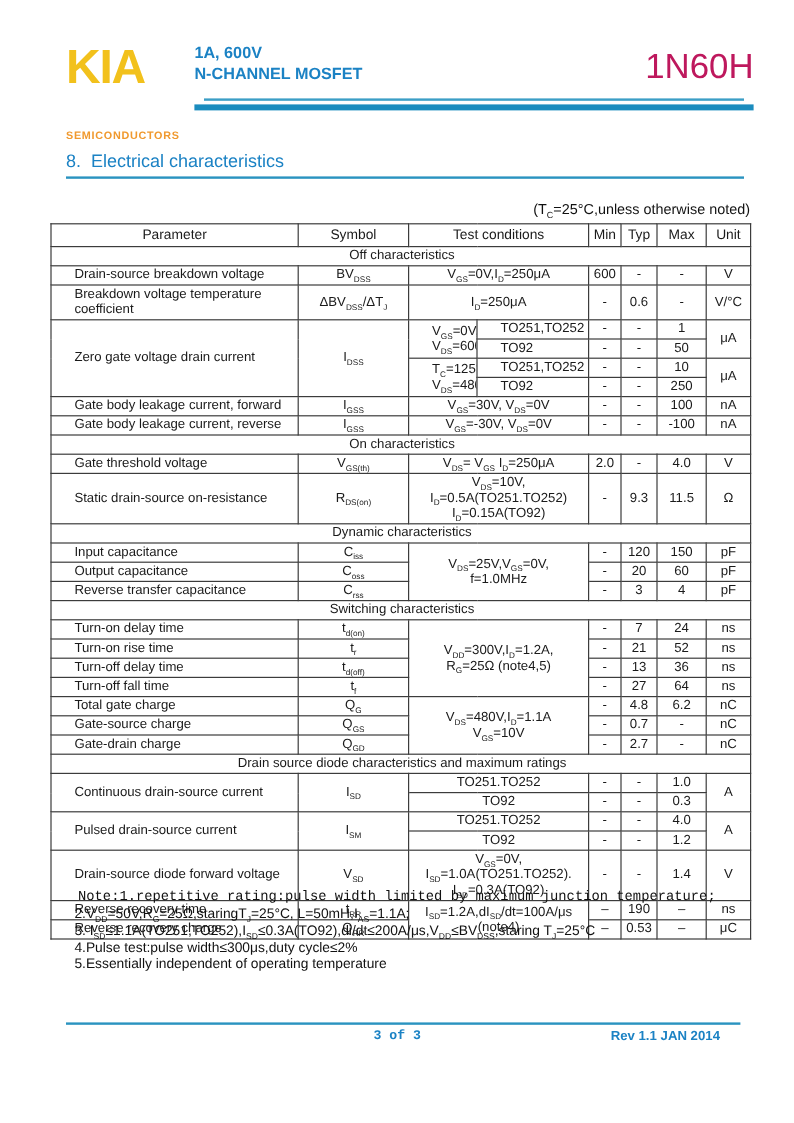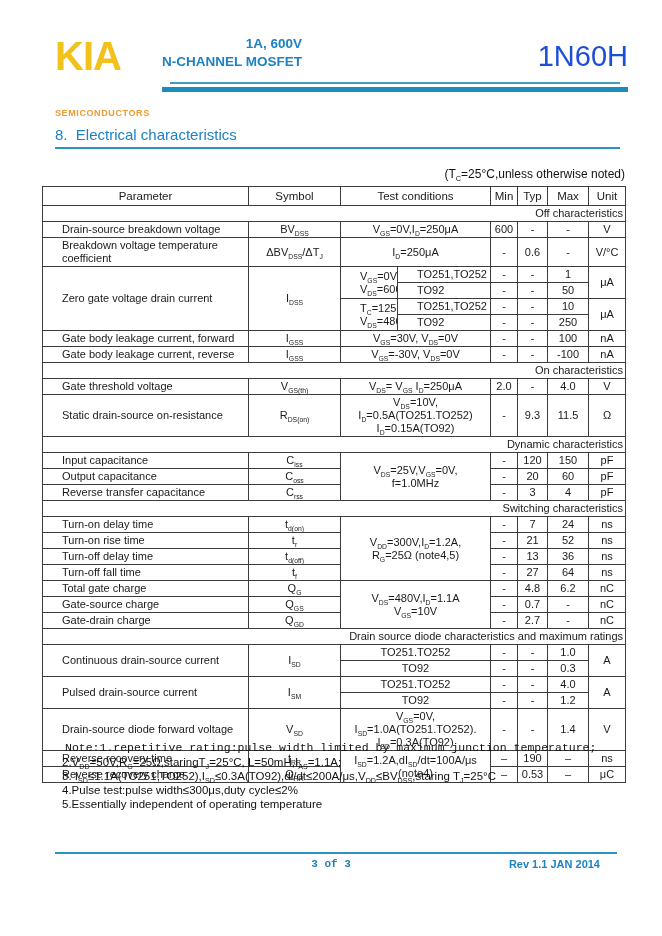--- a/index.html
+++ b/index.html
@@ -23,7 +23,7 @@
   }
   .product{
     position:absolute;left:162px;top:35px;
-    font-size:13.5px;font-weight:bold;color:#1b82c4;line-height:18px;text-align:right;
+    font-size:13.5px;font-weight:bold;color:#1b82c4;line-height:18px;
   }
   .part-number{
     position:absolute;right:34px;top:40px;

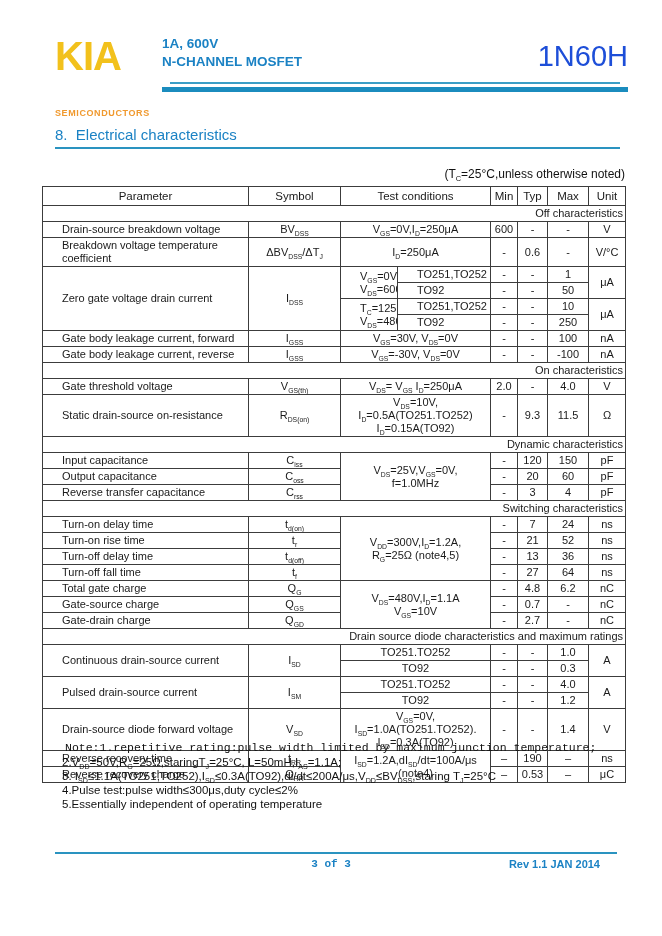--- a/index.html
+++ b/index.html
@@ -27,7 +27,7 @@
   }
   .part-number{
     position:absolute;right:34px;top:40px;
-    font-size:29px;color:#1d4ed8;line-height:32px;
+    font-size:29px;color:#be185d;line-height:32px;
   }
   .rule-thin{position:absolute;left:170px;top:82px;width:450px;height:2px;background:#3b9ec6;}
   .rule-thick{position:absolute;left:162px;top:87px;width:466px;height:5px;background:#1b8cbe;}

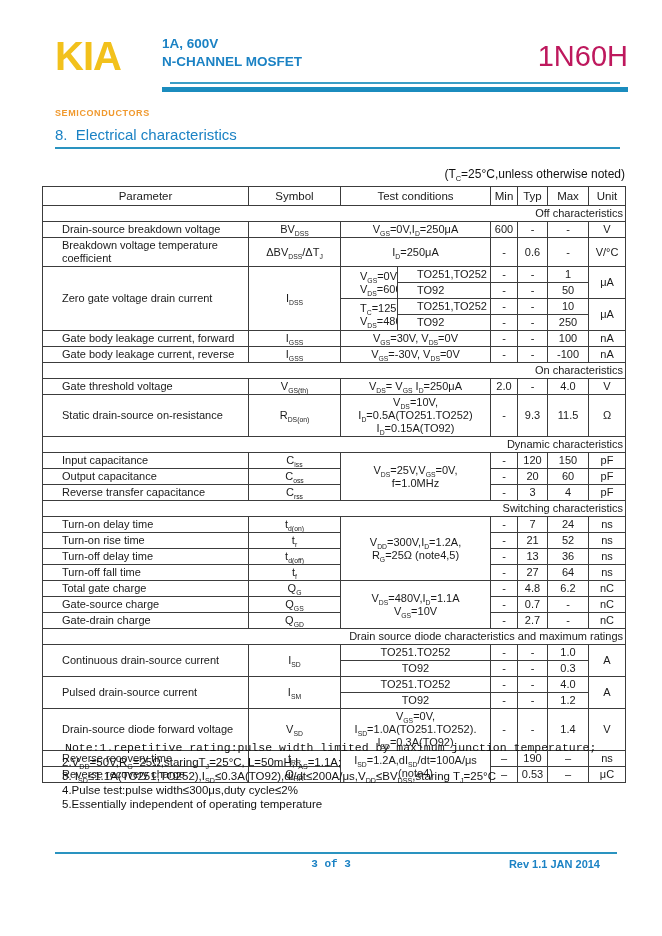--- a/index.html
+++ b/index.html
@@ -60,7 +60,7 @@
   table.ec th{height:16px;font-size:11.5px;}
   table.ec td{height:13px;}
   table.ec td.l{text-align:left;padding-left:19px;}
-  table.ec td.section{text-align:right;padding-left:4px;height:12px;}
+  table.ec td.section{text-align:center;padding-left:4px;height:12px;}
   sub{font-size:0.62em;line-height:0;}
   
   .notes{

